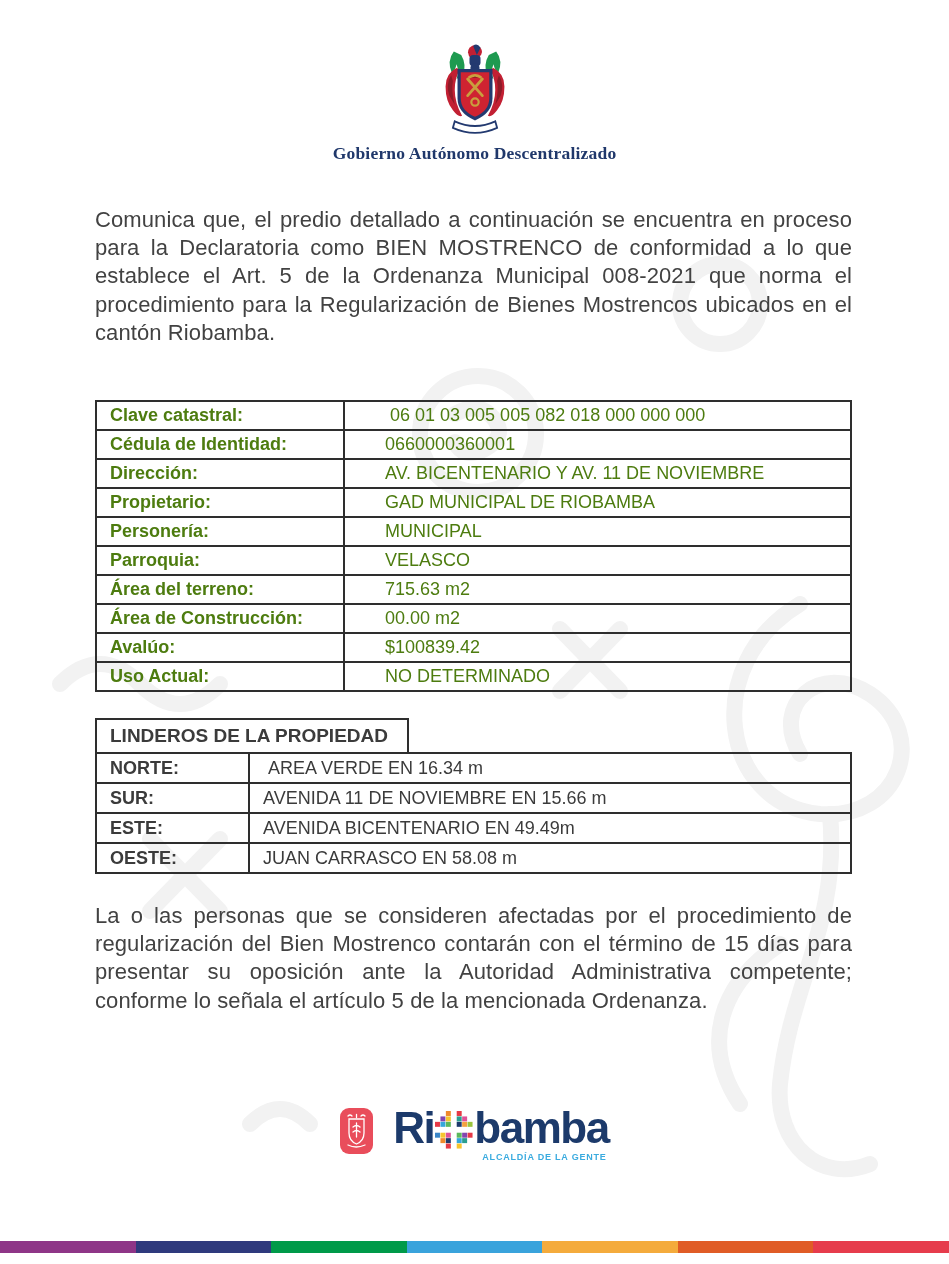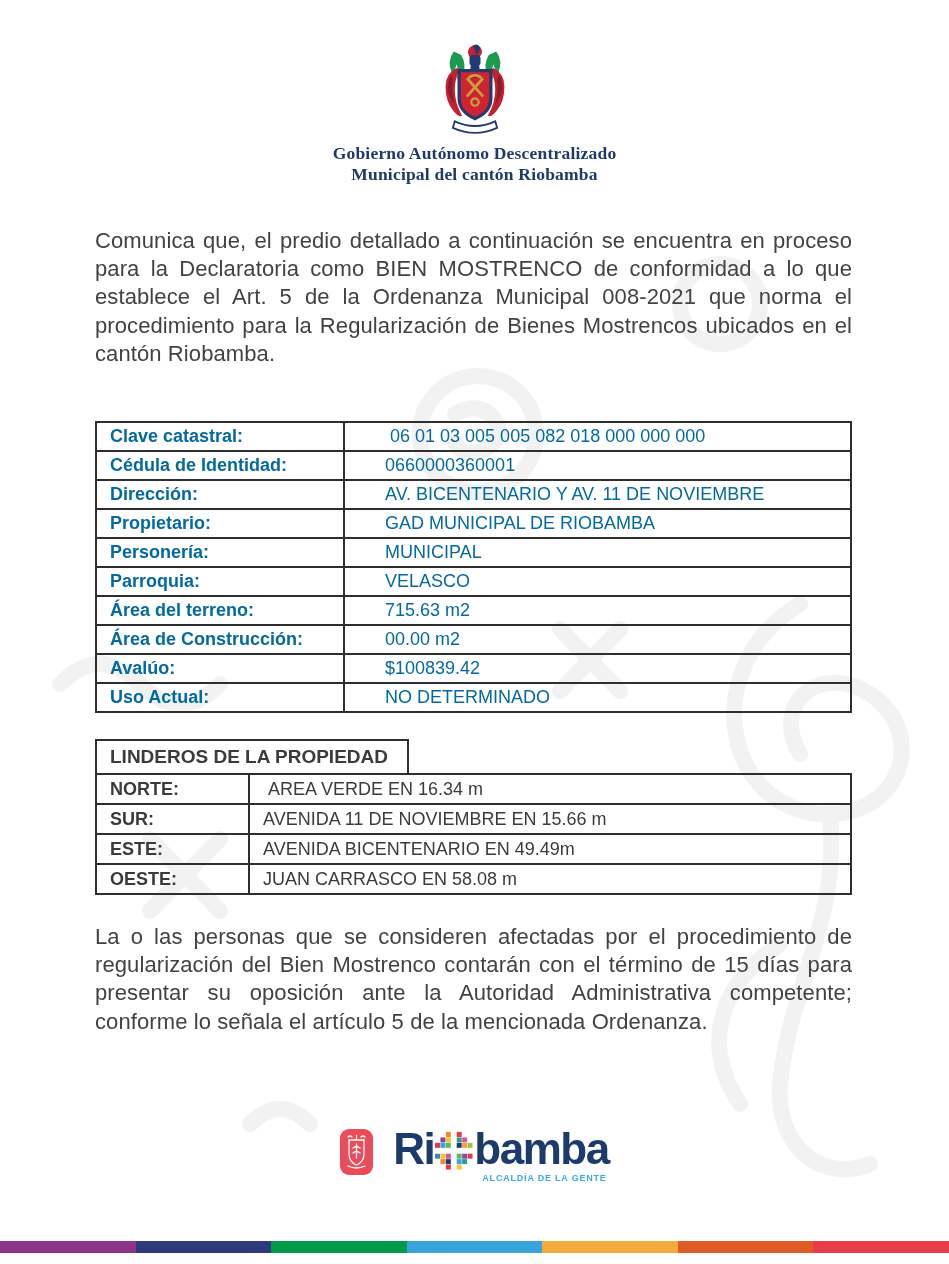--- a/index.html
+++ b/index.html
@@ -118,7 +118,6 @@
 
     <div class="org">
       <div>Gobierno Autónomo Descentralizado</div>
-      <div>Municipal del cantón Riobamba</div>
     </div>
 
     <p class="para para-1">Comunica que, el predio detallado a continuación se encuentra en proceso para la Declaratoria como BIEN MOSTRENCO de conformidad a lo que establece el Art. 5 de la Ordenanza Municipal 008-2021 que norma el procedimiento para la Regularización de Bienes Mostrencos ubicados en el cantón Riobamba.</p>

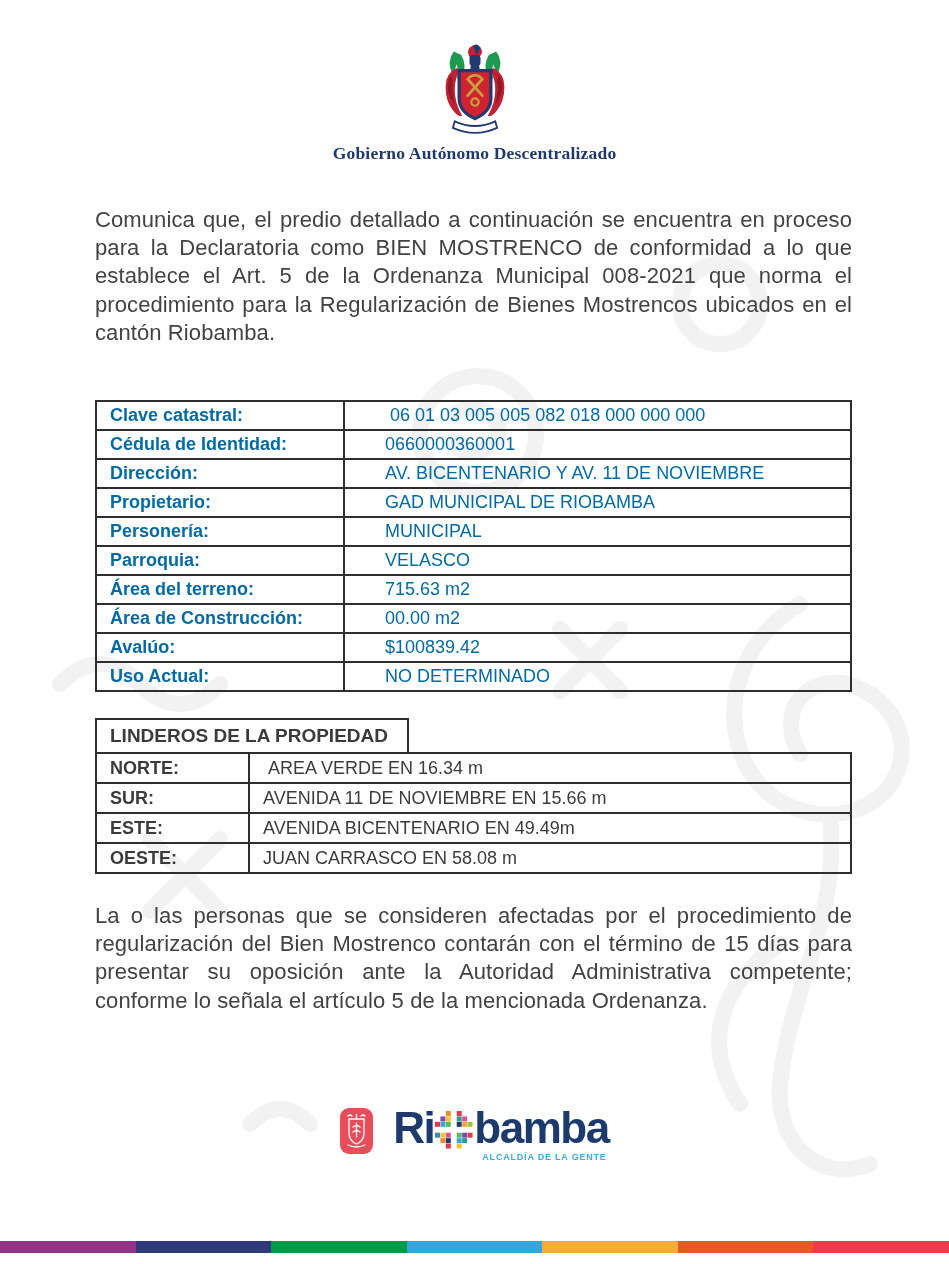--- a/index.html
+++ b/index.html
@@ -32,7 +32,7 @@
   table { border-collapse: collapse; }
   .prop-table { margin: 30px 0 0 95px; width: 757px; }
   .prop-table td { border: 2px solid #2e2e2e; height: 29px; padding: 0 10px 0 13px;
-                   font-size: 18px; color: #0369a1; vertical-align: middle; }
+                   font-size: 18px; color: #4d7c0f; vertical-align: middle; }
   .prop-table td.lbl { width: 248px; font-weight: bold; }
   td.val { white-space: pre-wrap; padding-left: 40px; }
 

